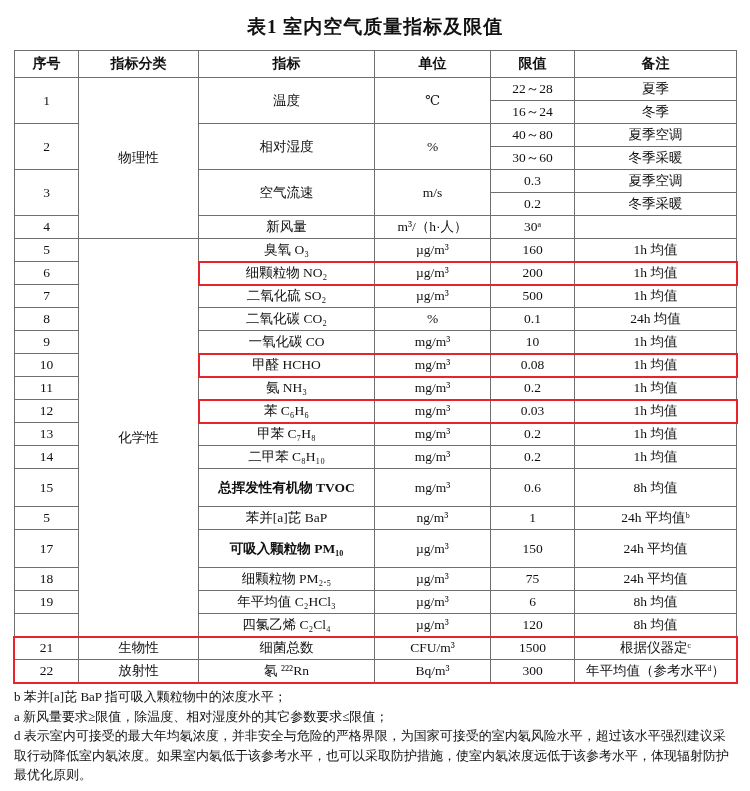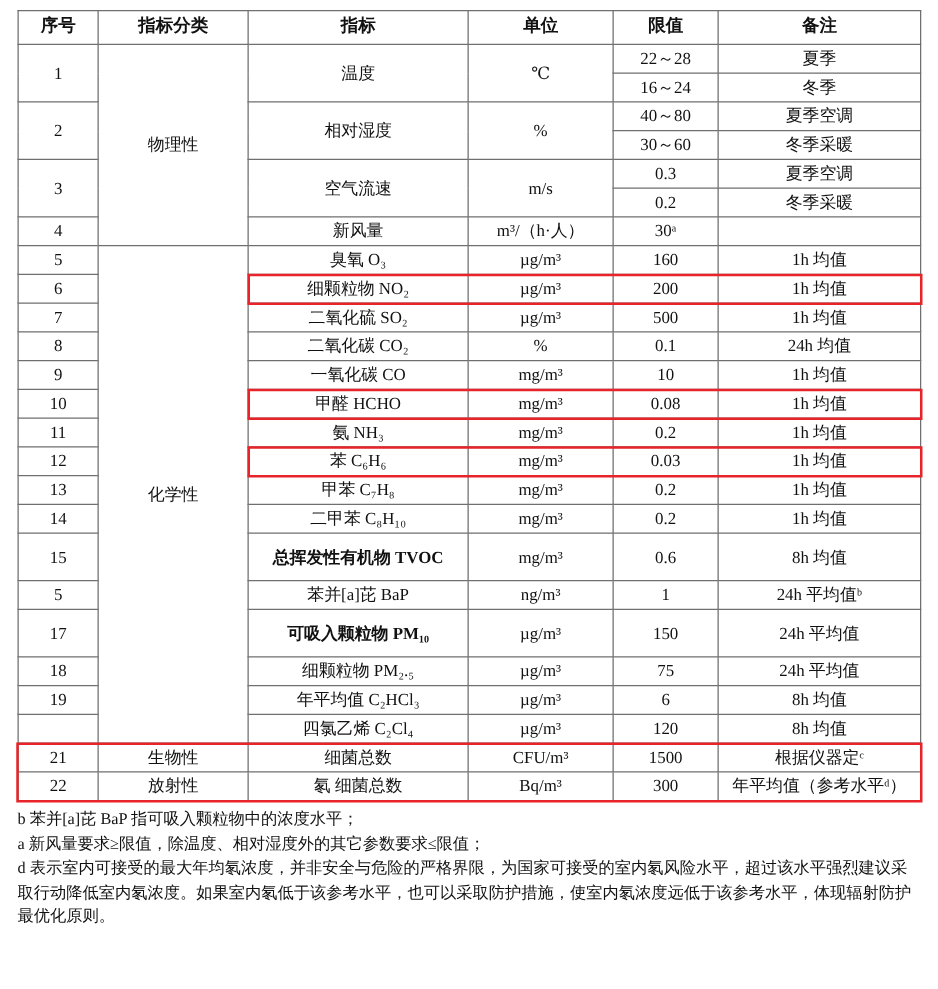--- a/index.html
+++ b/index.html
@@ -84,6 +84,7 @@
 
 <div class="page">
 
+  <div class="title">表1  室内空气质量指标及限值</div>
 
   <div class="wrap">
   <table class="main">

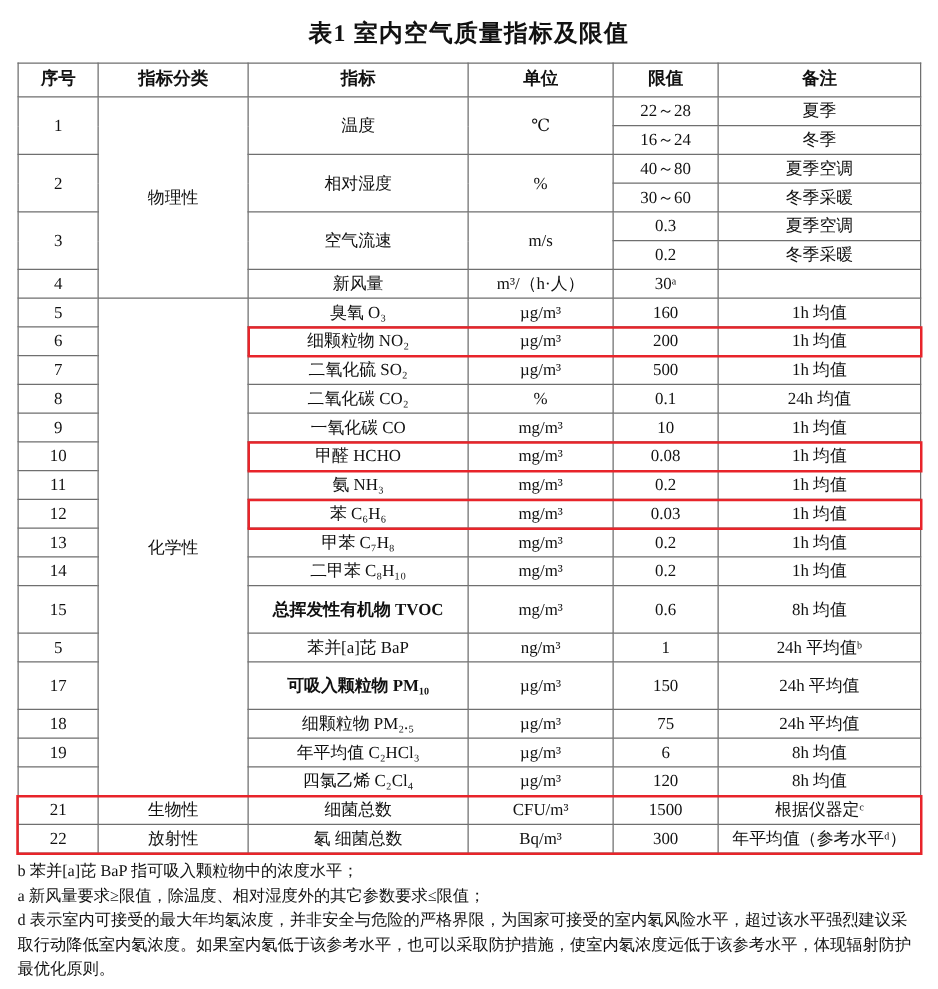--- a/index.html
+++ b/index.html
@@ -294,7 +294,7 @@
       <tr>
         <td>22</td>
         <td>放射性</td>
-        <td>氡 细菌总数</td>
+        <td>氡 ²²²Rn</td>
         <td>Bq/m³</td>
         <td>300</td>
         <td>年平均值（参考水平ᵈ）</td>

